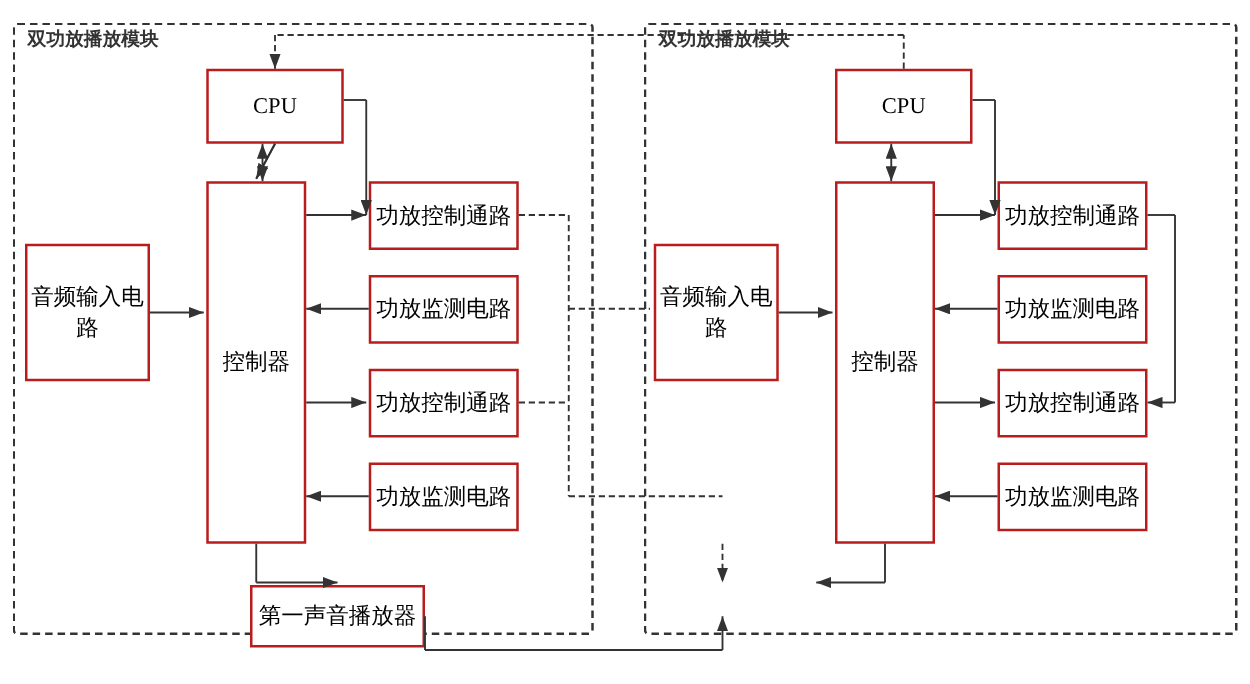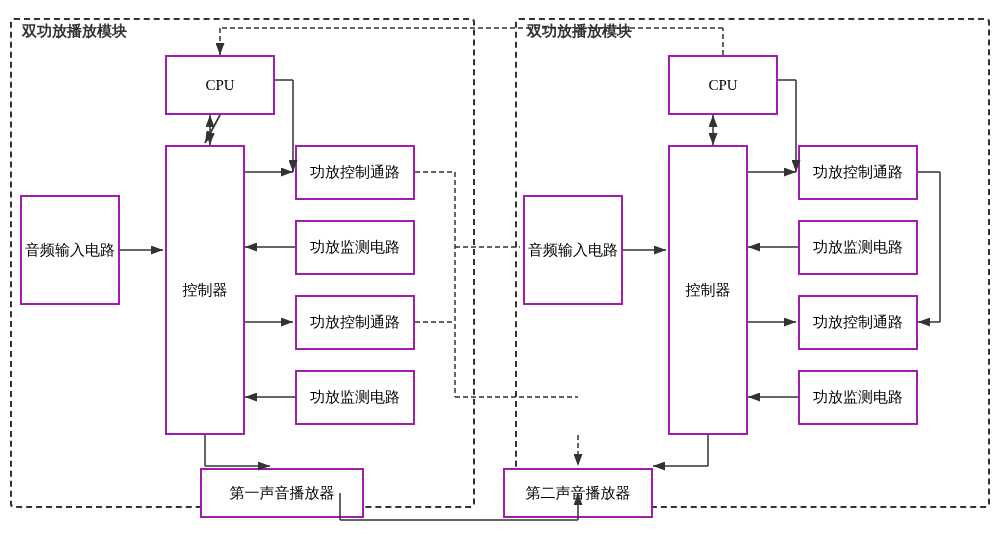--- a/index.html
+++ b/index.html
@@ -44,12 +44,12 @@
     
     .box {
       position: absolute;
-      border: 2px solid #a21caf;
+      border: 2px solid #b91c1c;
       background: #fff;
       display: flex;
       align-items: center;
       justify-content: center;
-      font-size: 15px;
+      font-size: 18px;
       text-align: center;
       line-height: 1.4;
     }

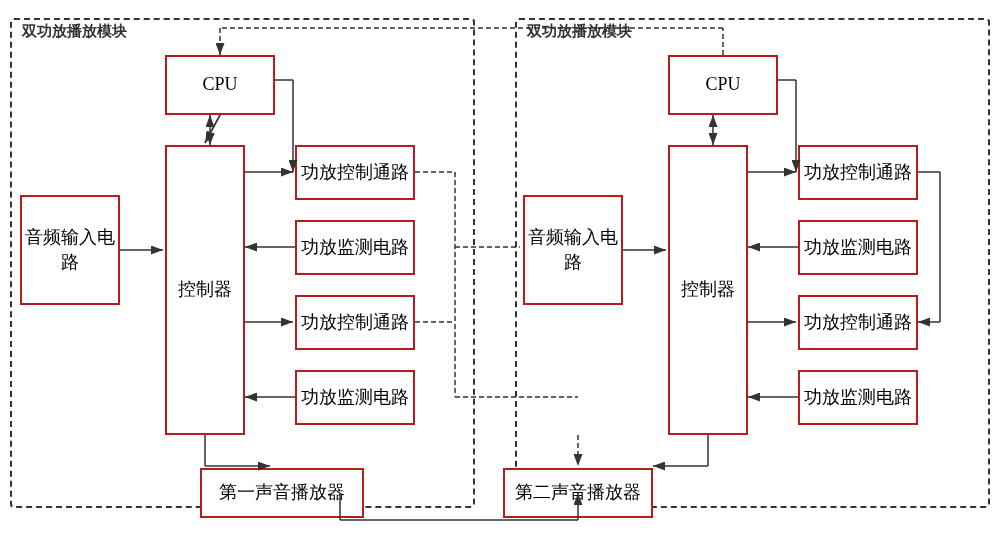--- a/index.html
+++ b/index.html
@@ -112,7 +112,7 @@
     <span>功放监测电路</span>
   </div>
 
-  <div class="box" style="left:200px; top:468px; width:164px; height:50px;">
+  <div class="box" style="left:200px; top:468px; width:140px; height:50px;">
     <span>第一声音播放器</span>
   </div>
 

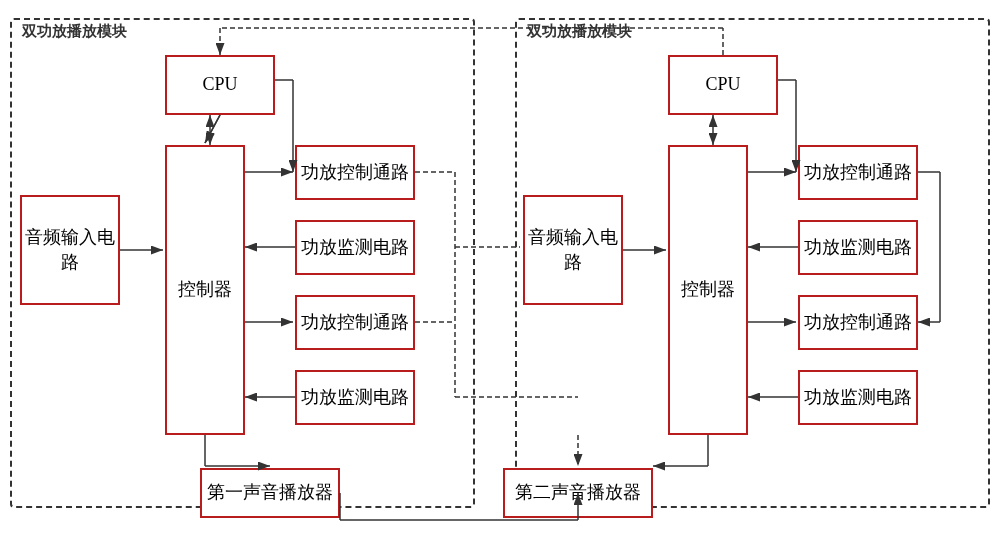--- a/index.html
+++ b/index.html
@@ -144,9 +144,6 @@
     <span>功放监测电路</span>
   </div>
 
-  <div class="box" style="left:503px; top:468px; width:150px; height:50px;">
-    <span>第二声音播放器</span>
-  </div>
 
   <svg class="arrows-svg">
     <defs>

